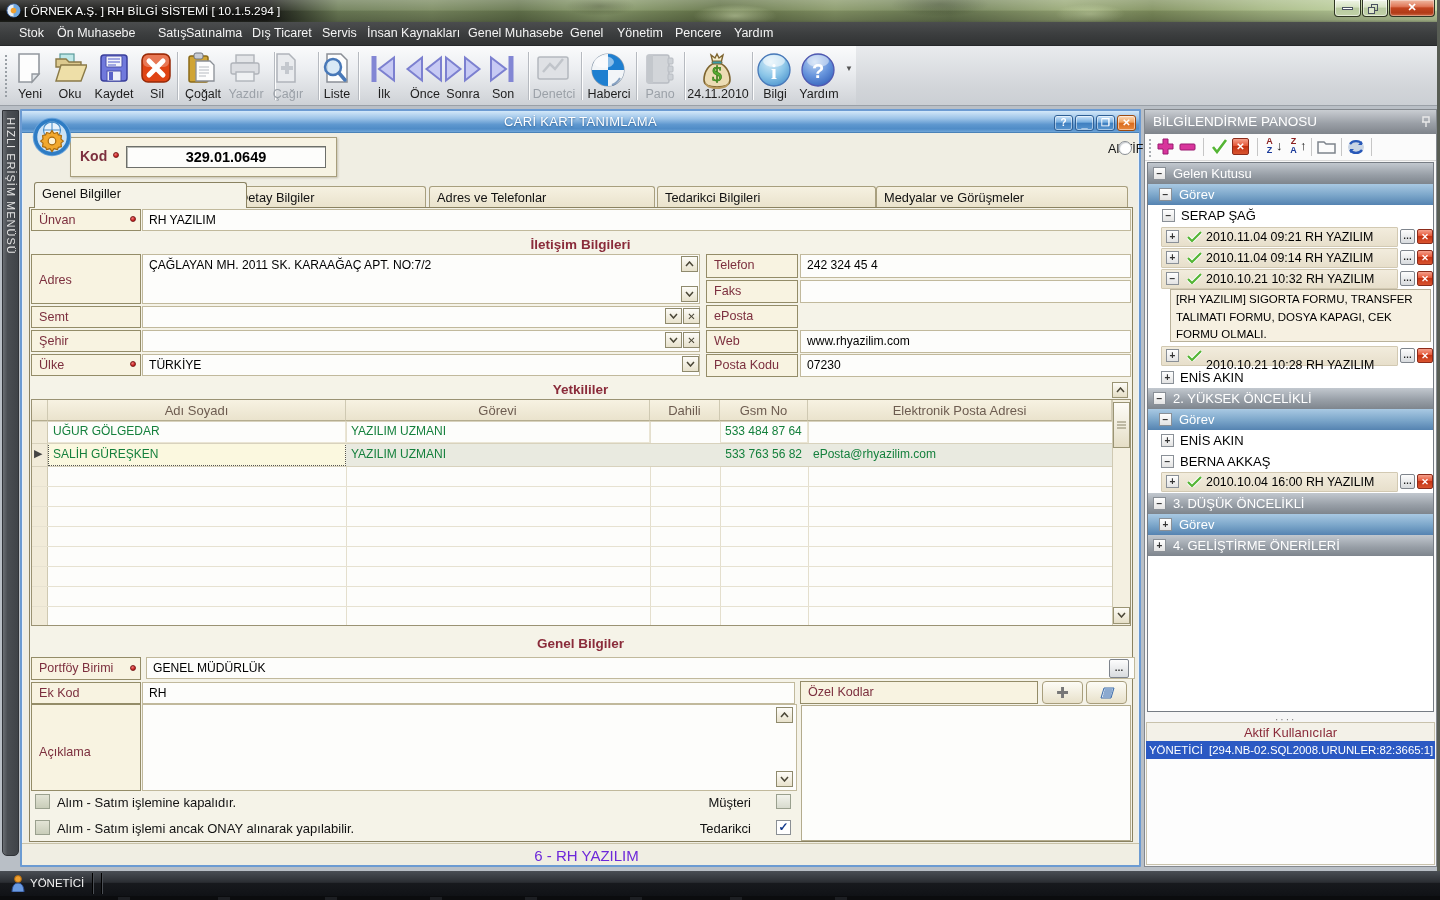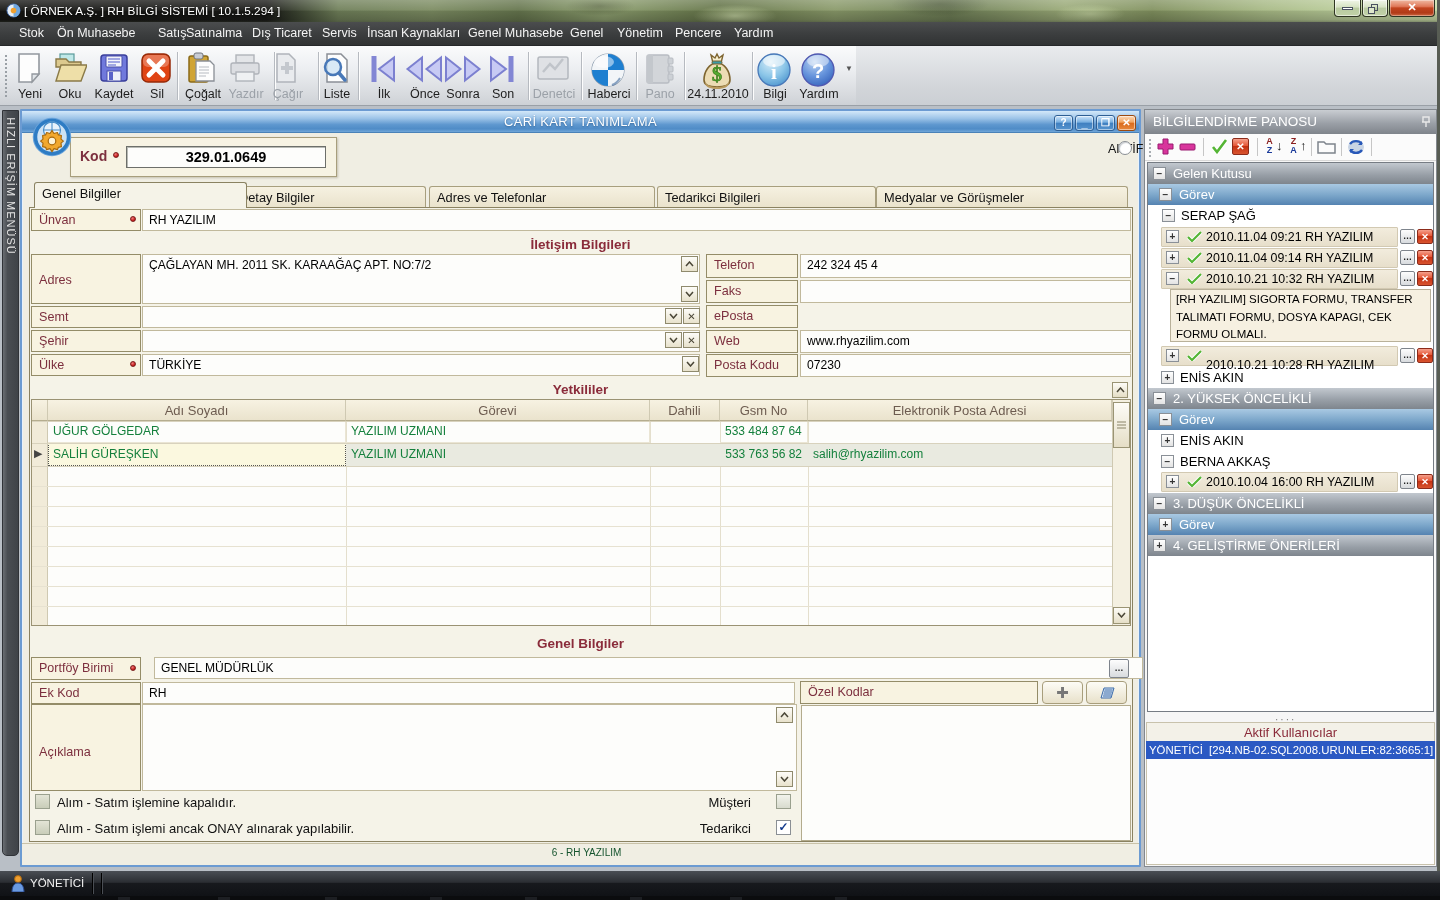--- a/index.html
+++ b/index.html
@@ -341,7 +341,7 @@
  <div class="gc" style="left:18px;top:236px;width:298px;height:22px;border:none">SALİH GÜREŞKEN</div>
  <div class="gc" style="left:316px;top:236px;width:304px;height:22px;border:none">YAZILIM UZMANI</div>
  <div class="gc" style="left:690px;top:236px;width:88px;height:22px;text-align:right;padding-right:6px;border:none">533 763 56 82</div>
- <div class="gc" style="left:778px;top:236px;width:304px;height:22px;border:none">salih@rhyazilim.com</div>
+ <div class="gc" style="left:778px;top:236px;width:304px;height:22px;border:none">ePosta@rhyazilim.com</div>
 
  <div class="a" style="left:2px;top:213px;width:1080px;height:1px;background:#d8d2bd"></div>
  <div class="a" style="left:2px;top:235px;width:1080px;height:1px;background:#d8d2bd"></div>

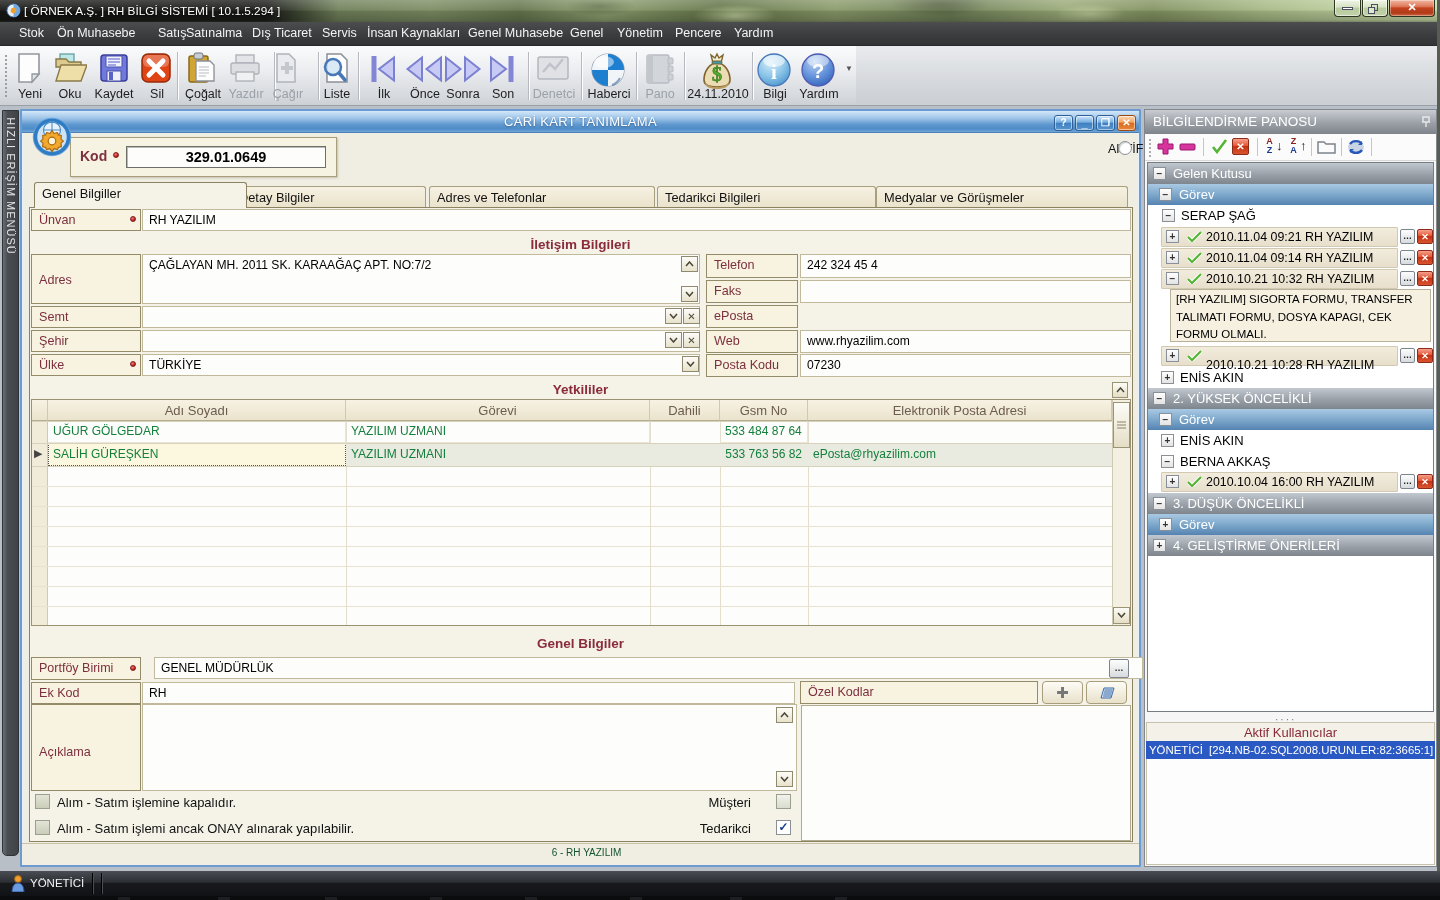--- a/index.html
+++ b/index.html
@@ -368,7 +368,7 @@
  <div class="hd" style="left:0;top:428px;width:1101px">Genel Bilgiler</div>
  <div class="lbl" style="left:1px;top:449px;width:110px;height:23px;font-size:12.5px">Portföy Birimi</div>
  <div class="dot" style="left:100px;top:457px"></div>
- <div class="fld" style="left:124px;top:449px;width:989px;height:22px">GENEL MÜDÜRLÜK</div>
+ <div class="fld" style="left:116px;top:449px;width:989px;height:22px">GENEL MÜDÜRLÜK</div>
  <div class="dotbtn" style="left:1079px;top:451px;width:20px;height:19px;line-height:16px">…</div>
  <div class="lbl" style="left:1px;top:474px;width:110px;height:22px">Ek Kod</div>
  <div class="fld" style="left:112px;top:474px;width:653px;height:22px">RH</div>

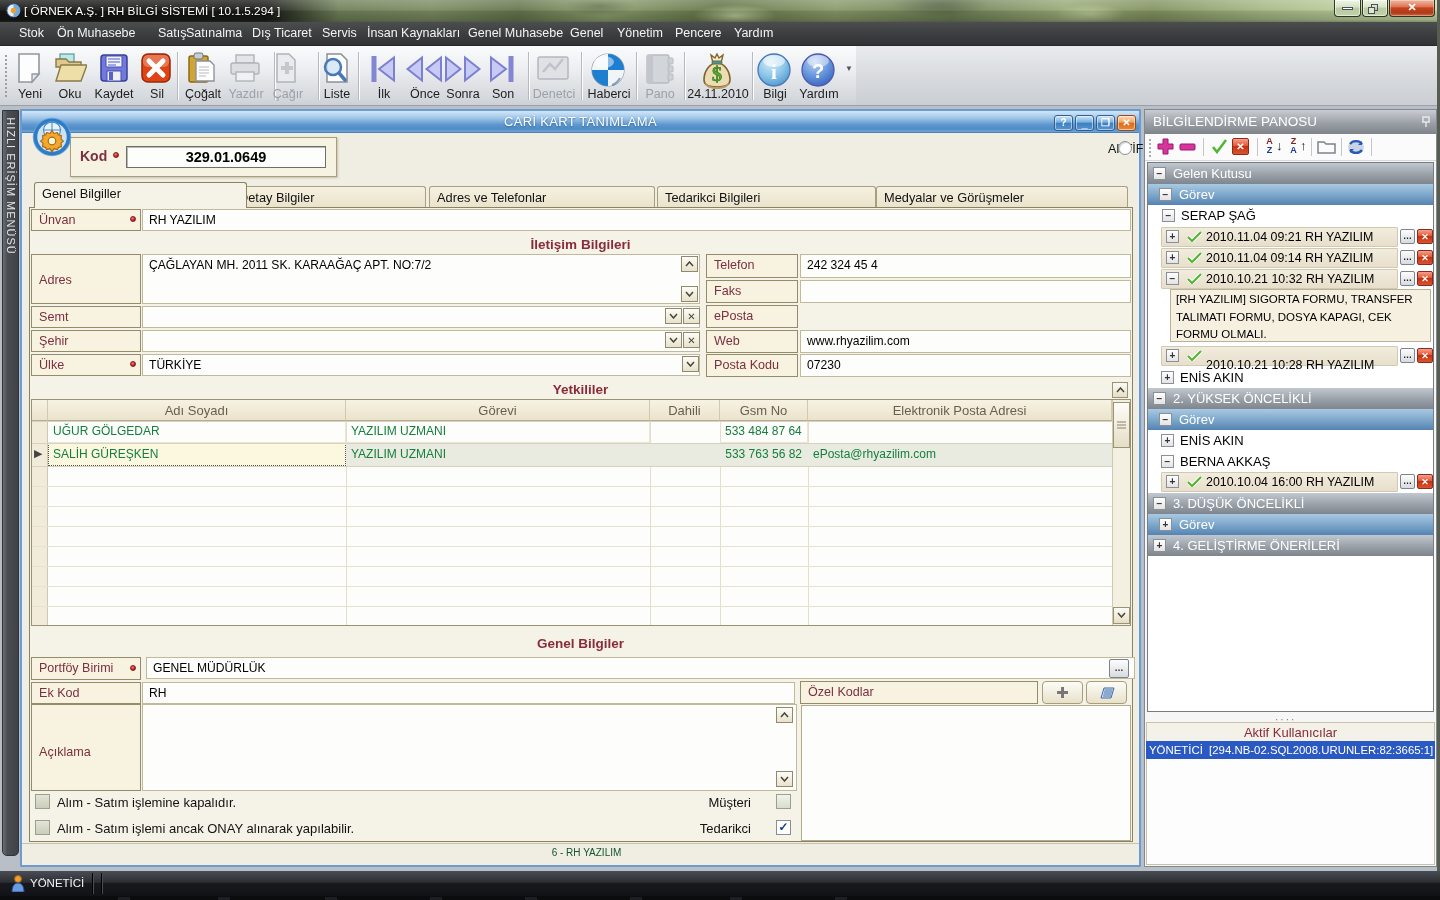--- a/index.html
+++ b/index.html
@@ -398,7 +398,7 @@
  <div class="a" style="left:746px;top:612px;width:15px;height:15px;background:#fff;border:1px solid #8a8f94;color:#123a8c;font-size:12px;font-weight:bold;line-height:13px;text-align:center">✓</div>
 </div>
 <div class="a" style="left:0px;top:732px;width:1117px;height:22px;border-top:1px solid #c9c2a8;background:#f0eee3"></div>
-<div class="a" style="left:0px;top:736px;width:1129px;text-align:center;color:#14532d;font-size:10px">6 - RH YAZILIM</div>
+<div class="a" style="left:0px;top:736px;width:1129px;text-align:center;color:#6d28d9;font-size:15px">6 - RH YAZILIM</div>
 </div>
 
 <div id="panel" class="a">

